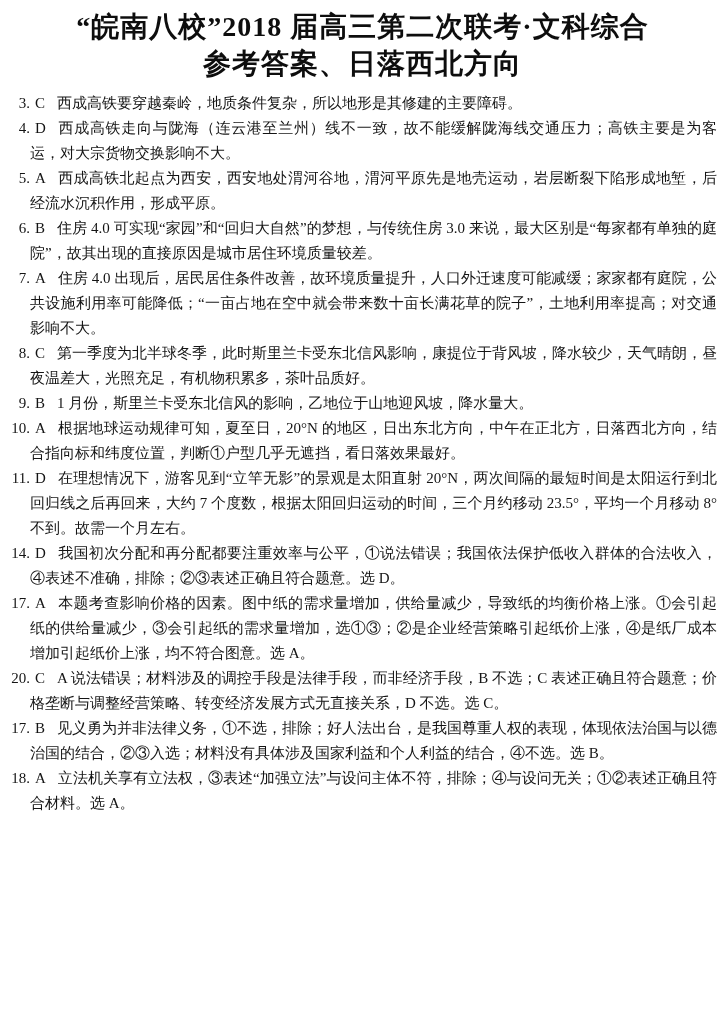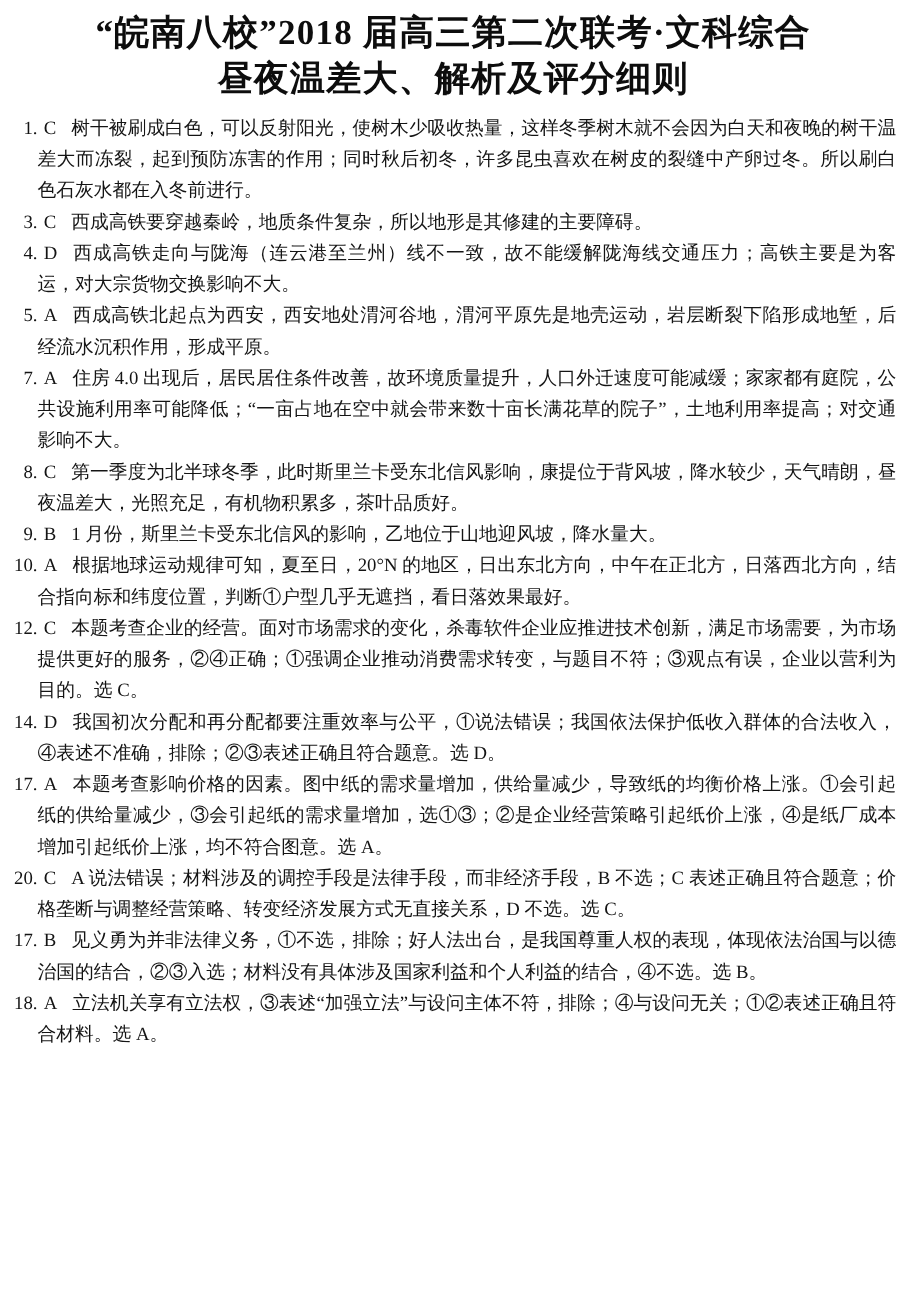--- a/index.html
+++ b/index.html
@@ -60,7 +60,7 @@
 
 <div class="page">
   <h1 class="doc-title">“皖南八校”2018 届高三第二次联考·文科综合</h1>
-  <h1 class="doc-title">昼夜温差大、解析及评分细则</h1>
+  <h1 class="doc-title">参考答案、日落西北方向</h1>
 
   <div class="answers">
   <div class="answer-item">

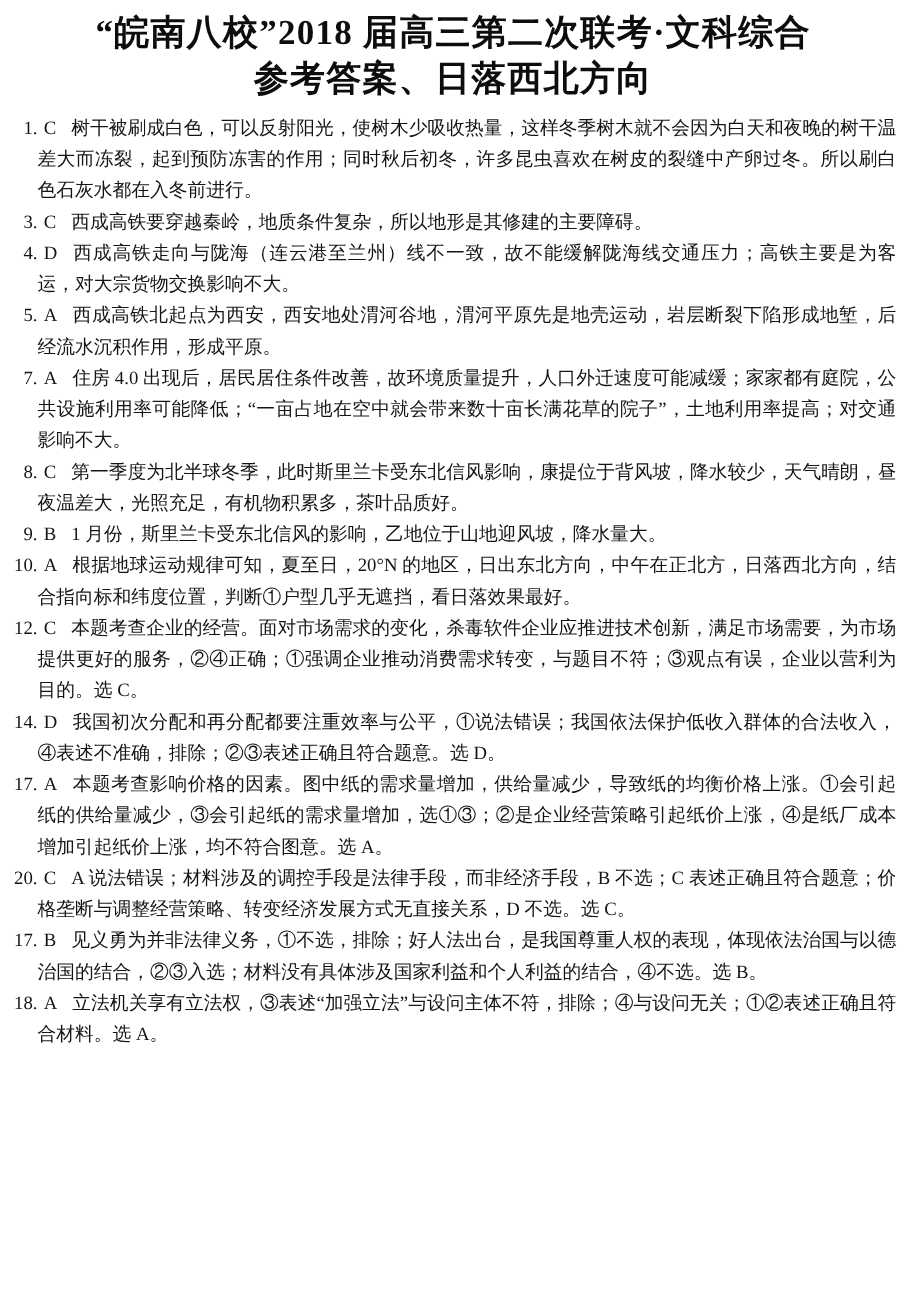--- a/index.html
+++ b/index.html
@@ -63,9 +63,6 @@
   <h1 class="doc-title">参考答案、日落西北方向</h1>
 
   <div class="answers">
-  <div class="answer-item">
-    <span class="answer-no">1.</span><span class="answer-ans">C</span><span class="answer-text">树干被刷成白色，可以反射阳光，使树木少吸收热量，这样冬季树木就不会因为白天和夜晚的树干温差大而冻裂，起到预防冻害的作用；同时秋后初冬，许多昆虫喜欢在树皮的裂缝中产卵过冬。所以刷白色石灰水都在入冬前进行。</span>
-  </div>
 
 
   <div class="answer-item">

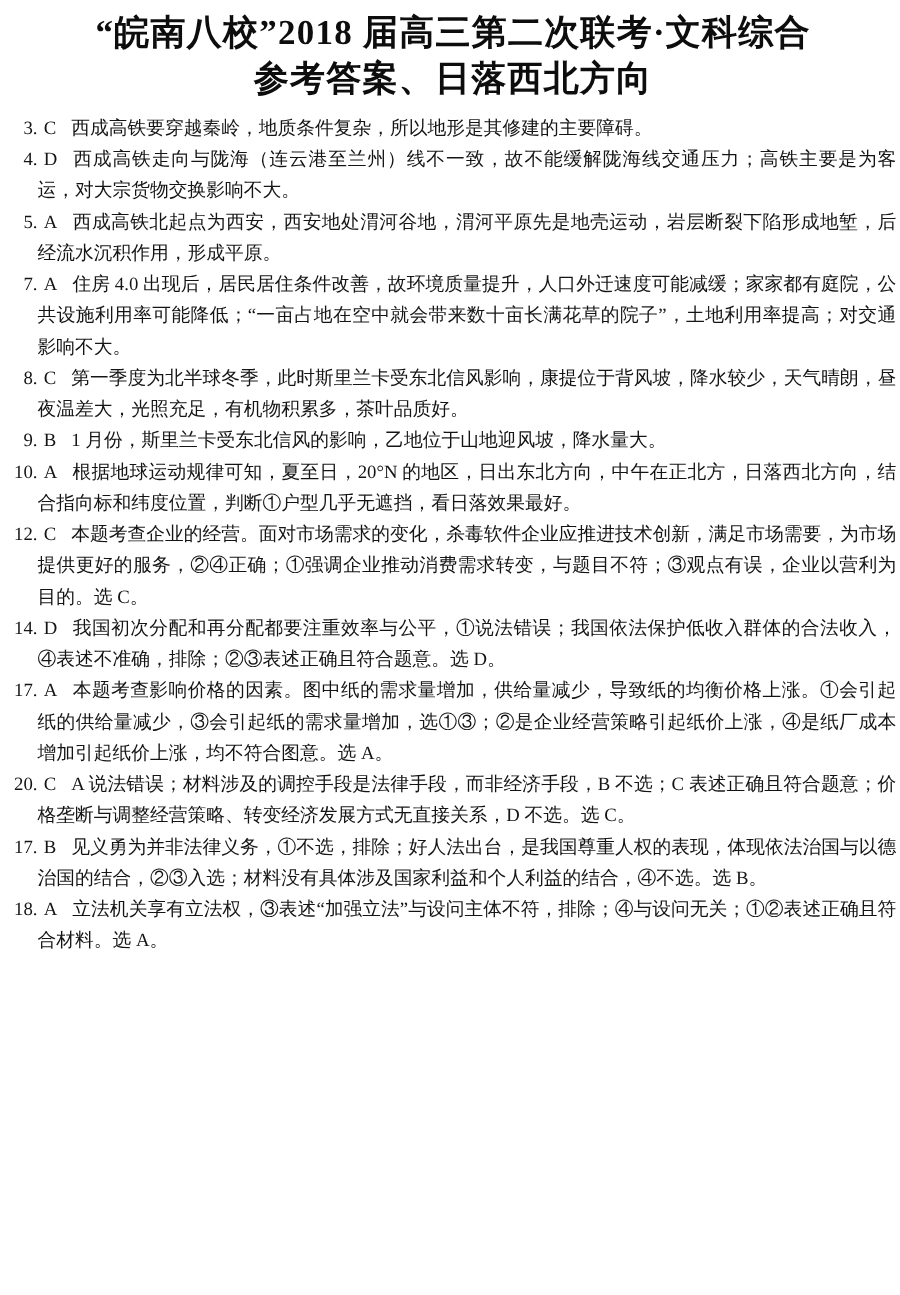--- a/index.html
+++ b/index.html
@@ -77,6 +77,9 @@
     <span class="answer-no">5.</span><span class="answer-ans">A</span><span class="answer-text">西成高铁北起点为西安，西安地处渭河谷地，渭河平原先是地壳运动，岩层断裂下陷形成地堑，后经流水沉积作用，形成平原。</span>
   </div>
 
+  <div class="answer-item">
+    <span class="answer-no">6.</span><span class="answer-ans">B</span><span class="answer-text">住房 4.0 可实现“家园”和“回归大自然”的梦想，与传统住房 3.0 来说，最大区别是“每家都有单独的庭院”，故其出现的直接原因是城市居住环境质量较差。</span>
+  </div>
 
   <div class="answer-item">
     <span class="answer-no">7.</span><span class="answer-ans">A</span><span class="answer-text">住房 4.0 出现后，居民居住条件改善，故环境质量提升，人口外迁速度可能减缓；家家都有庭院，公共设施利用率可能降低；“一亩占地在空中就会带来数十亩长满花草的院子”，土地利用率提高；对交通影响不大。</span>

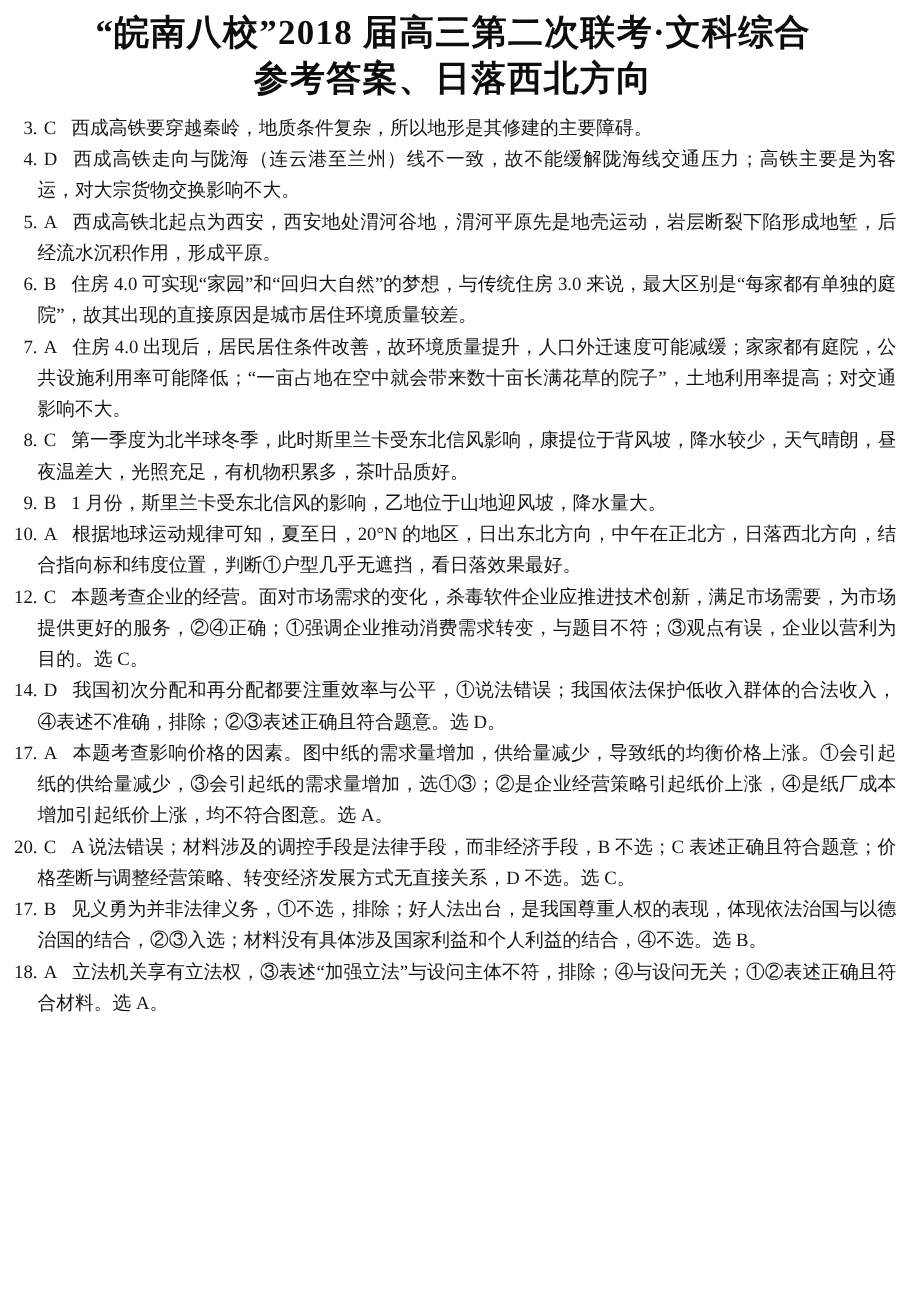--- a/index.html
+++ b/index.html
@@ -97,6 +97,9 @@
     <span class="answer-no">10.</span><span class="answer-ans">A</span><span class="answer-text">根据地球运动规律可知，夏至日，20°N 的地区，日出东北方向，中午在正北方，日落西北方向，结合指向标和纬度位置，判断①户型几乎无遮挡，看日落效果最好。</span>
   </div>
 
+  <div class="answer-item">
+    <span class="answer-no">11.</span><span class="answer-ans">D</span><span class="answer-text">在理想情况下，游客见到“立竿无影”的景观是太阳直射 20°N，两次间隔的最短时间是太阳运行到北回归线之后再回来，大约 7 个度数，根据太阳回归运动的时间，三个月约移动 23.5°，平均一个月移动 8°不到。故需一个月左右。</span>
+  </div>
 
   <div class="answer-item">
     <span class="answer-no">12.</span><span class="answer-ans">C</span><span class="answer-text">本题考查企业的经营。面对市场需求的变化，杀毒软件企业应推进技术创新，满足市场需要，为市场提供更好的服务，②④正确；①强调企业推动消费需求转变，与题目不符；③观点有误，企业以营利为目的。选 C。</span>

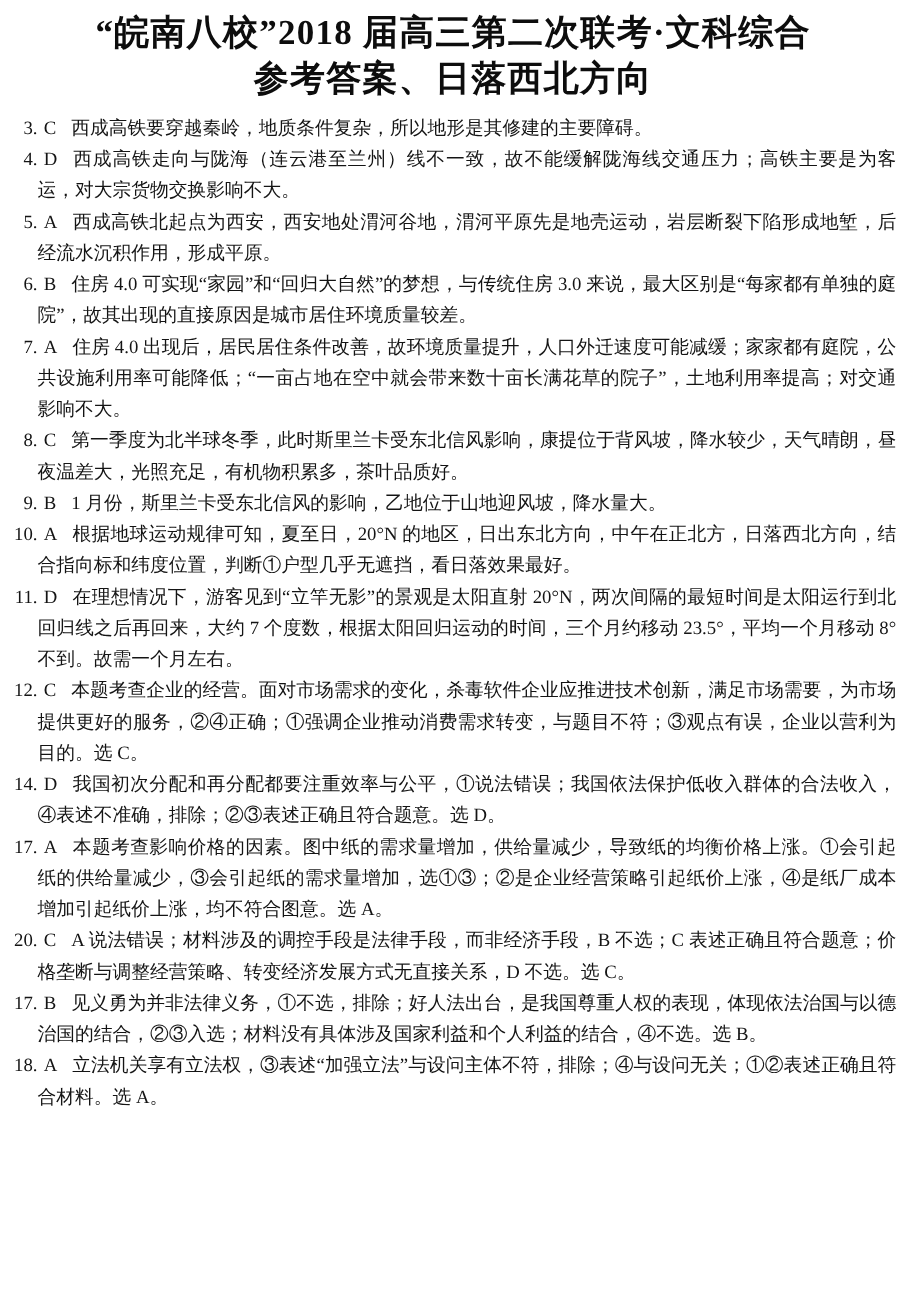--- a/index.html
+++ b/index.html
@@ -101,9 +101,6 @@
     <span class="answer-no">11.</span><span class="answer-ans">D</span><span class="answer-text">在理想情况下，游客见到“立竿无影”的景观是太阳直射 20°N，两次间隔的最短时间是太阳运行到北回归线之后再回来，大约 7 个度数，根据太阳回归运动的时间，三个月约移动 23.5°，平均一个月移动 8°不到。故需一个月左右。</span>
   </div>
 
-  <div class="answer-item">
-    <span class="answer-no">12.</span><span class="answer-ans">C</span><span class="answer-text">本题考查企业的经营。面对市场需求的变化，杀毒软件企业应推进技术创新，满足市场需要，为市场提供更好的服务，②④正确；①强调企业推动消费需求转变，与题目不符；③观点有误，企业以营利为目的。选 C。</span>
-  </div>
 
 
   <div class="answer-item">

